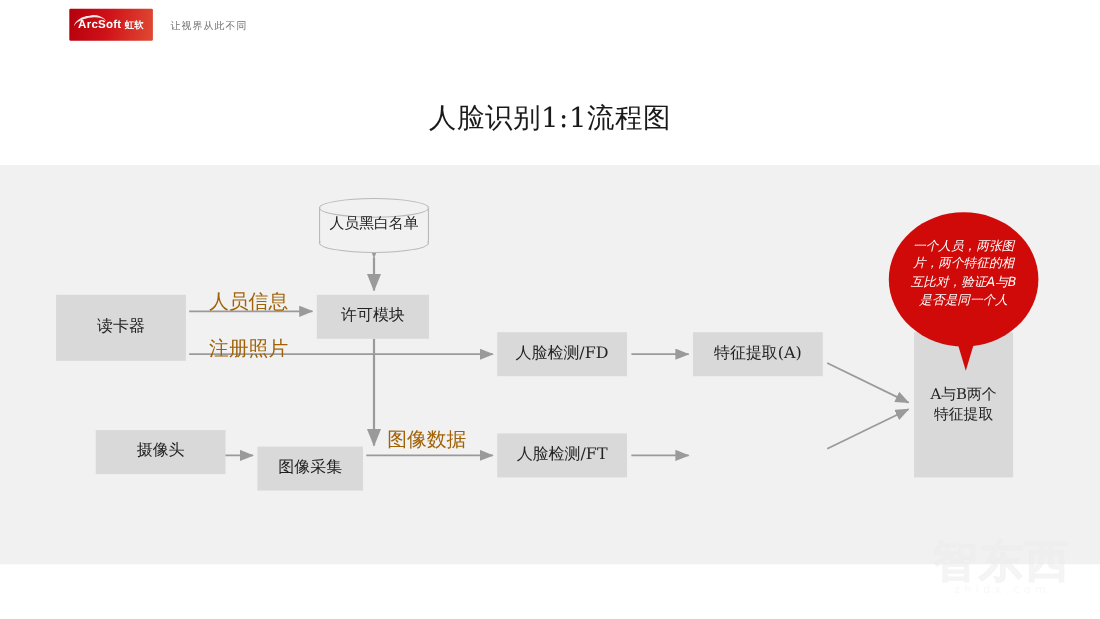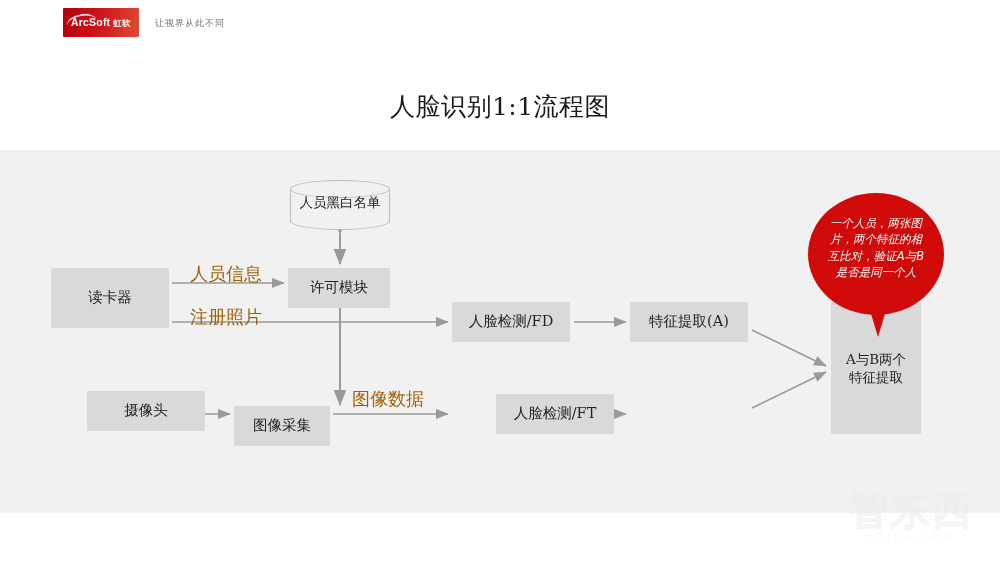--- a/index.html
+++ b/index.html
@@ -62,7 +62,7 @@
   .n-fa       {left:630px;top:152px; width:118px;height:40px;}
   .n-camera   {left:51px; top:241px; width:118px;height:40px;margin-left:36px;}
   .n-capture  {left:234px;top:256px; width:96px; height:40px;}
-  .n-ft       {left:452px;top:244px; width:118px;height:40px;margin-left:44px;}
+  .n-ft       {left:452px;top:244px; width:118px;height:40px;}
   .n-fb       {left:630px;top:244px; width:118px;height:40px;}
   .n-compare  {left:831px;top:152px; width:90px; height:132px;font-size:13.5px;}
 

